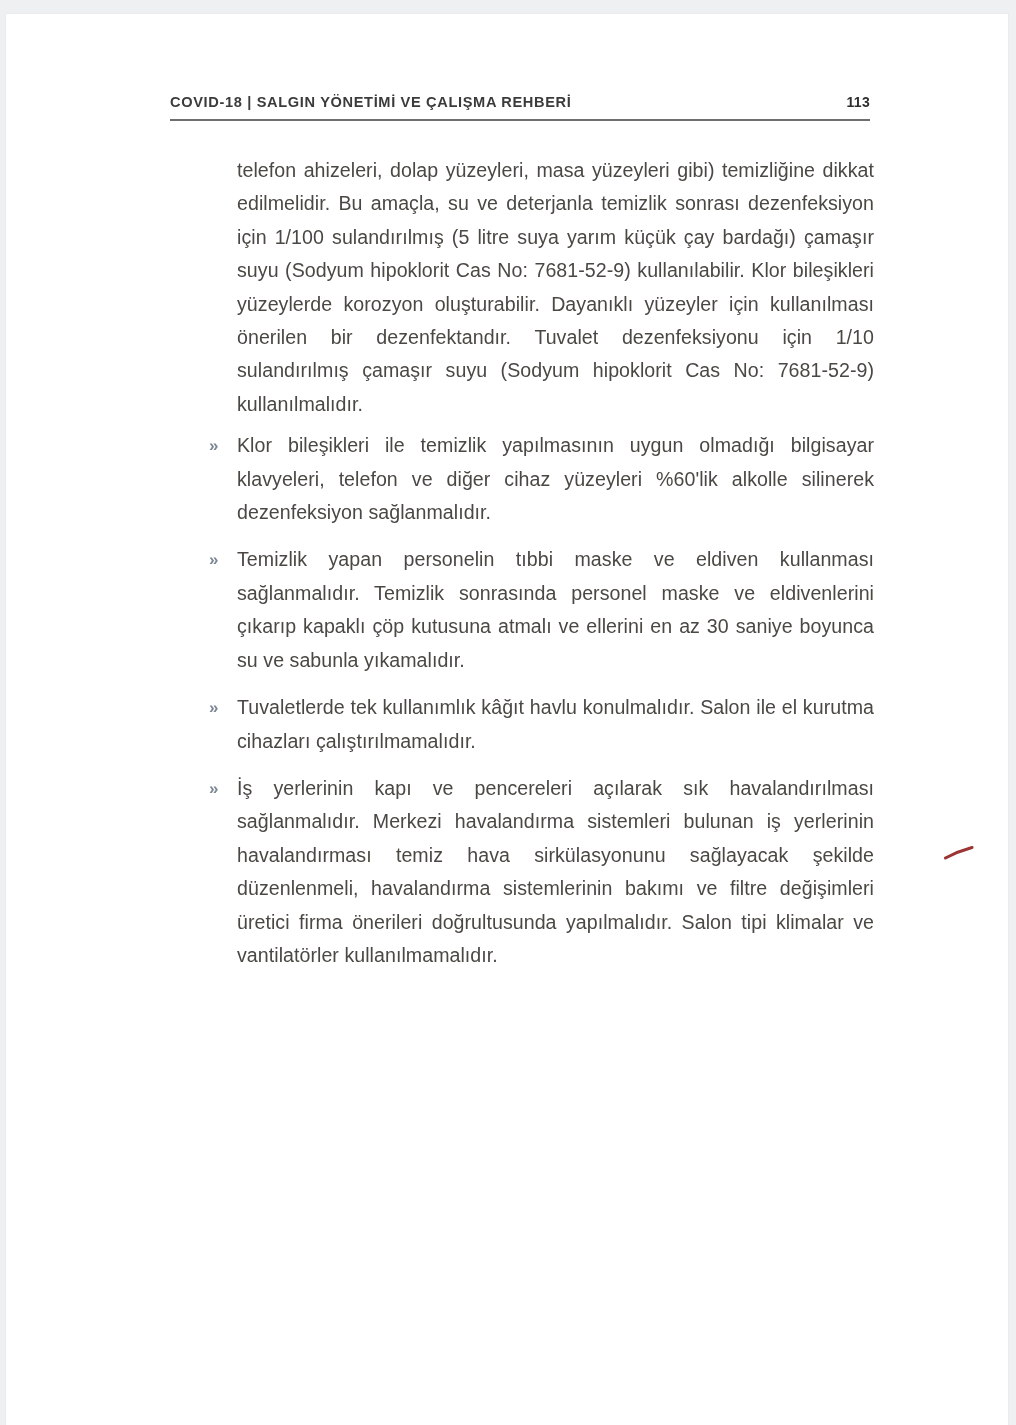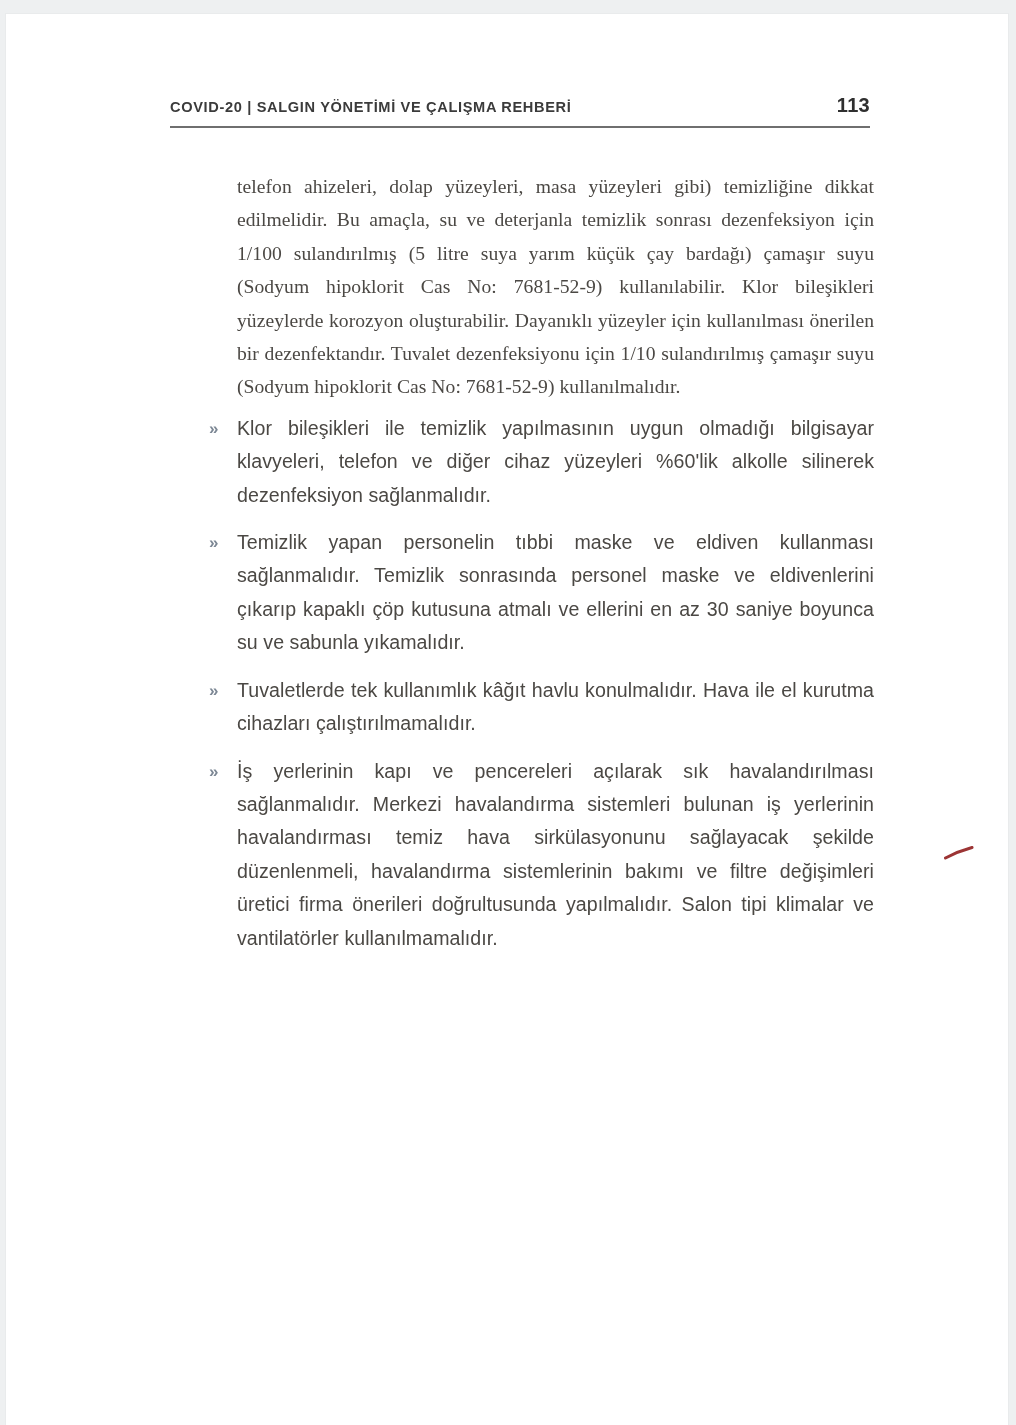--- a/index.html
+++ b/index.html
@@ -131,7 +131,7 @@
 
   <div id="header-block">
     <div id="header-row">
-      <span id="header-title">COVID-20  |  SALGIN YÖNETİMİ VE ÇALIŞMA REHBERİ</span>
+      <span id="header-title">COVID-18  |  SALGIN YÖNETİMİ VE ÇALIŞMA REHBERİ</span>
       <span id="header-pageno">113</span>
     </div>
     <div id="header-rule"></div>

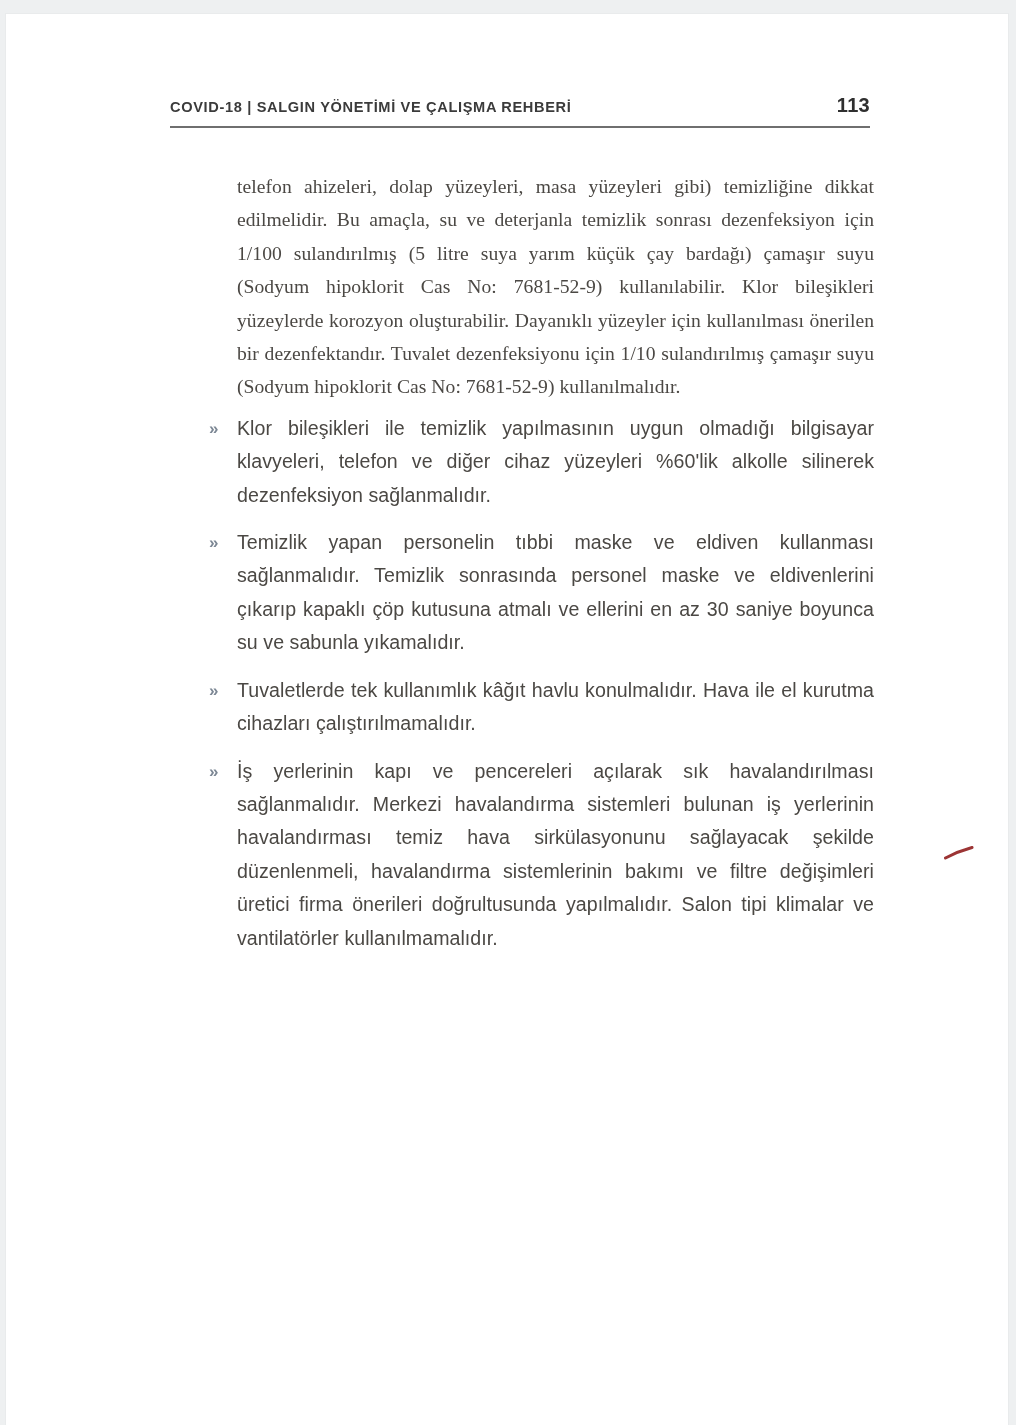--- a/index.html
+++ b/index.html
@@ -47,7 +47,7 @@
     white-space: nowrap;
   }
   #header-pageno {
-    font-size: 20px;
+    font-size: 14px;
     letter-spacing: 0.3px;
     color: #2f2f2f;
     font-weight: 700;

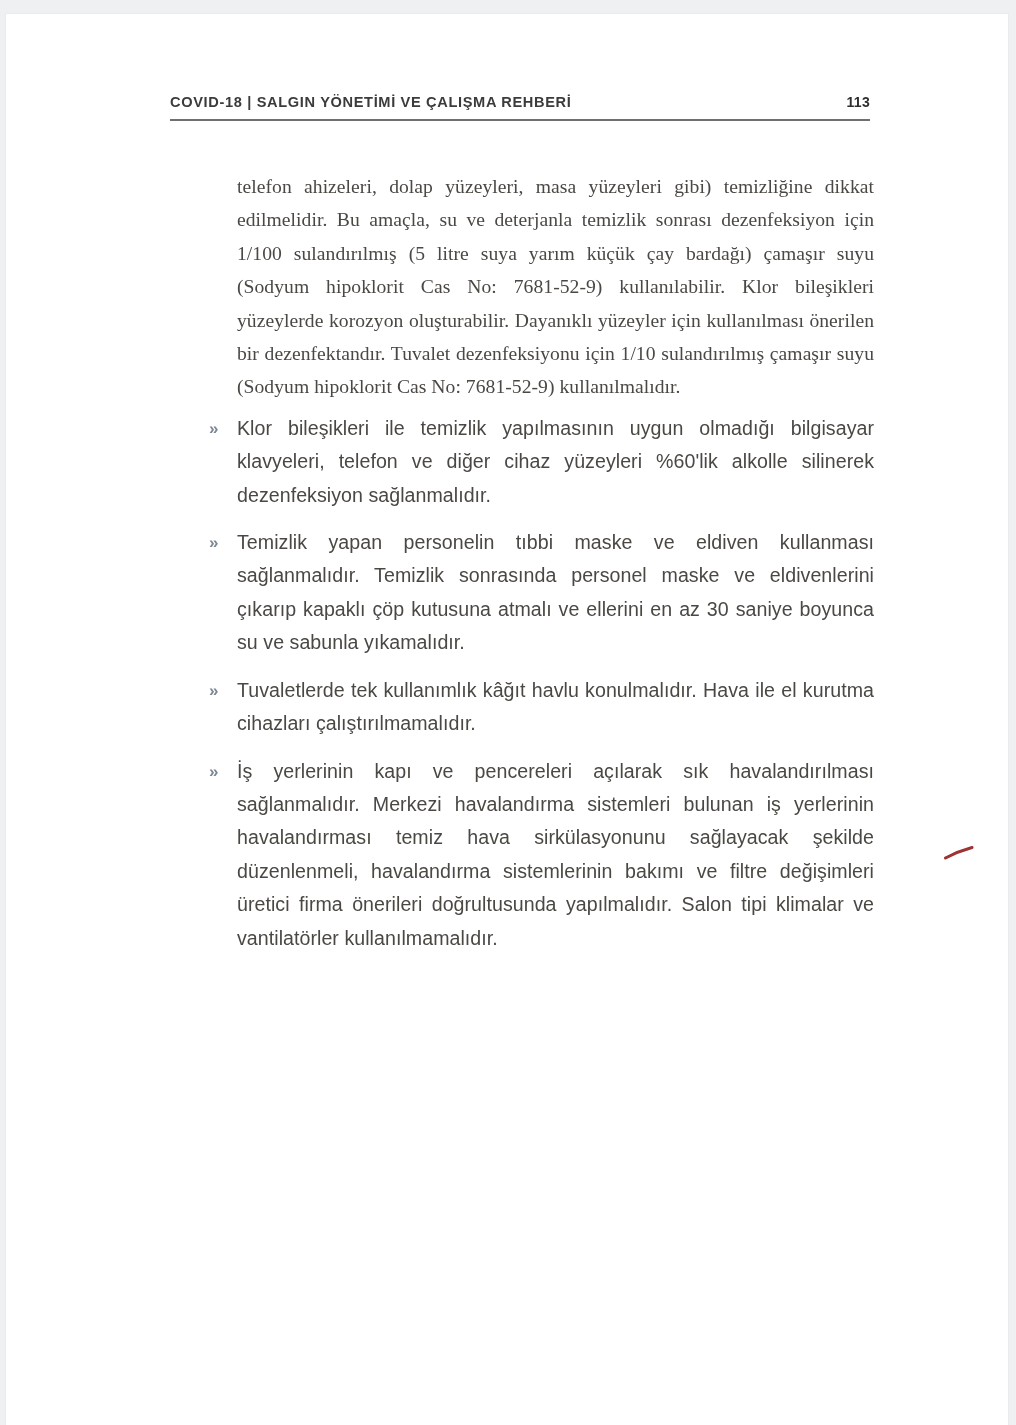--- a/index.html
+++ b/index.html
@@ -80,8 +80,7 @@
 
   
   #lead-paragraph {
-    margin: 16px 0 8px 35px;
-    font-family: Liberation Serif, serif;
+    margin: 0 0 8px 35px;
   }
 
   

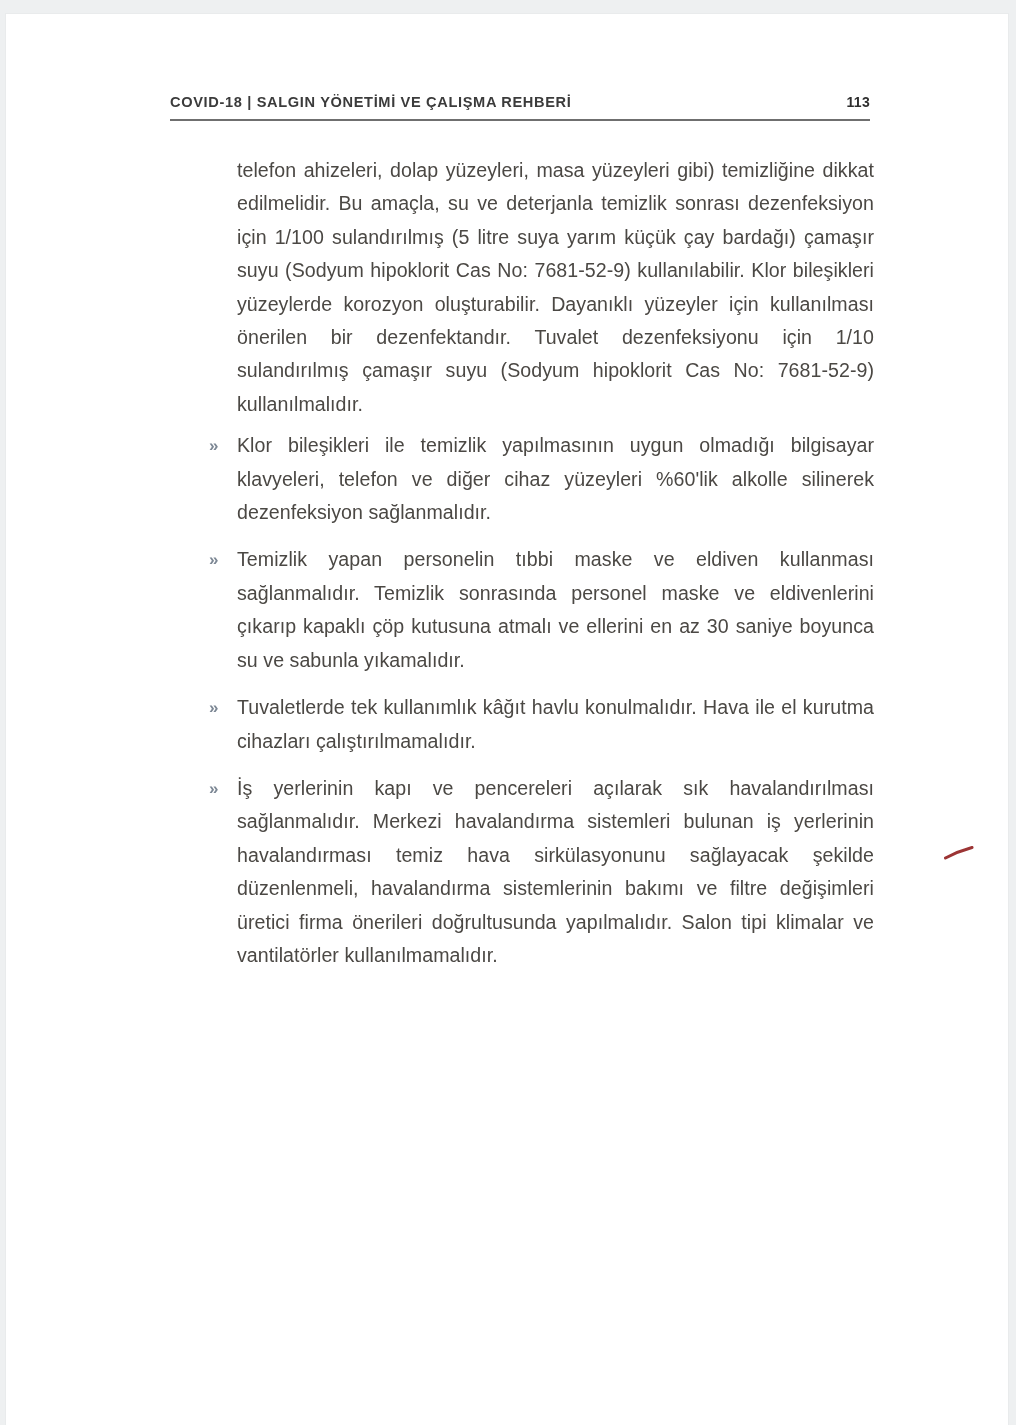--- a/index.html
+++ b/index.html
@@ -154,7 +154,7 @@
 
       <li class="bullet-item">
         <span class="bullet-marker">»</span>
-        <span class="bullet-text">Tuvaletlerde tek kullanımlık kâğıt havlu konulmalıdır. Hava ile el kurutma cihazları çalıştırılmamalıdır.</span>
+        <span class="bullet-text">Tuvaletlerde tek kullanımlık kâğıt havlu konulmalıdır. Salon ile el kurutma cihazları çalıştırılmamalıdır.</span>
       </li>
 
       <li class="bullet-item">

